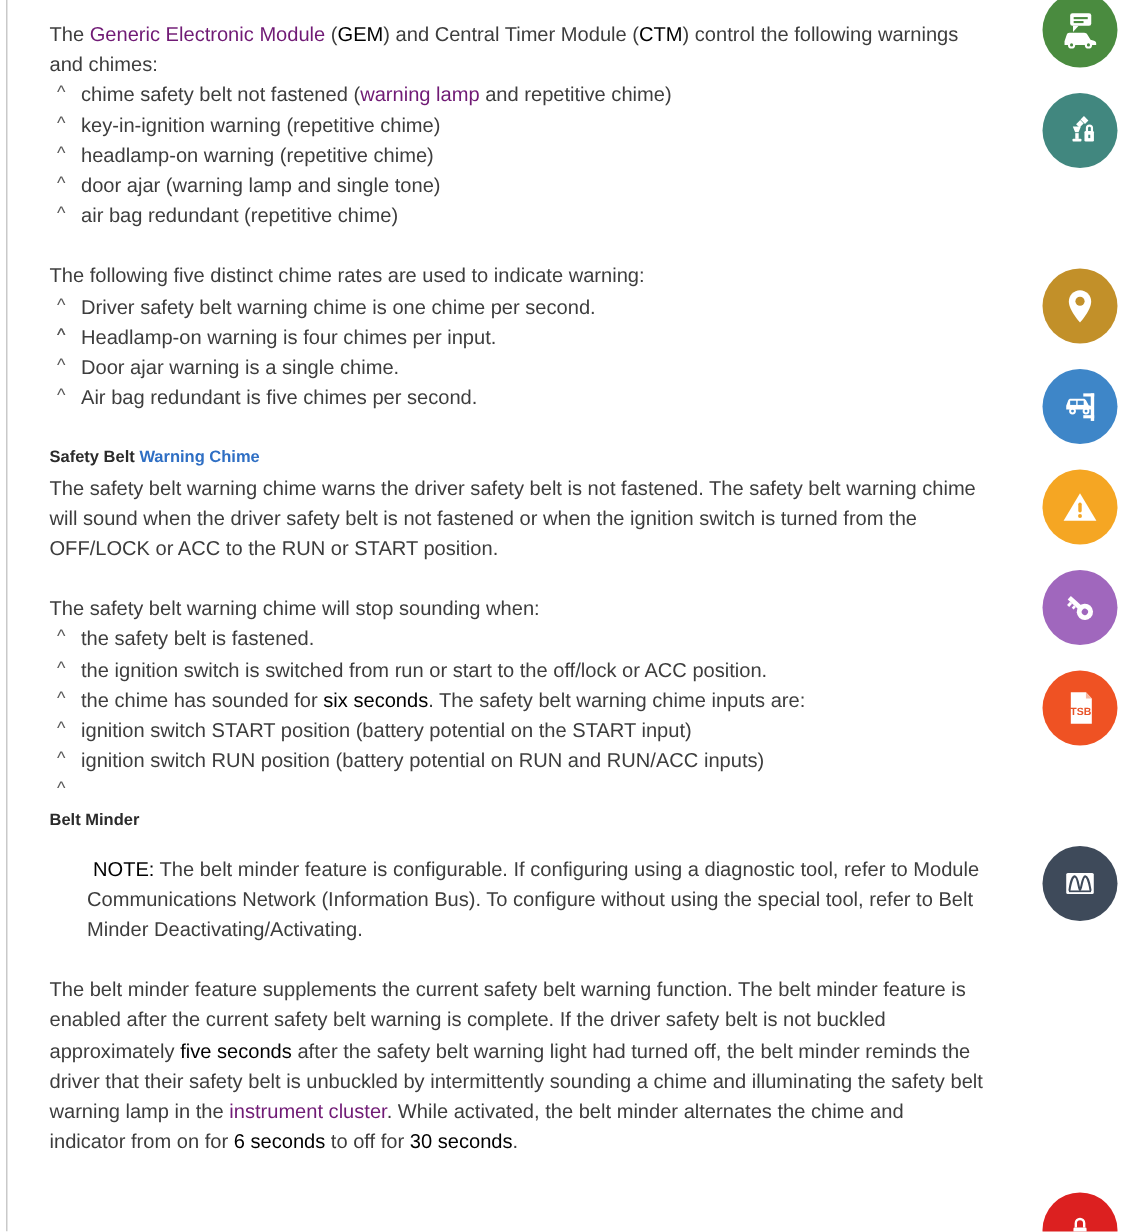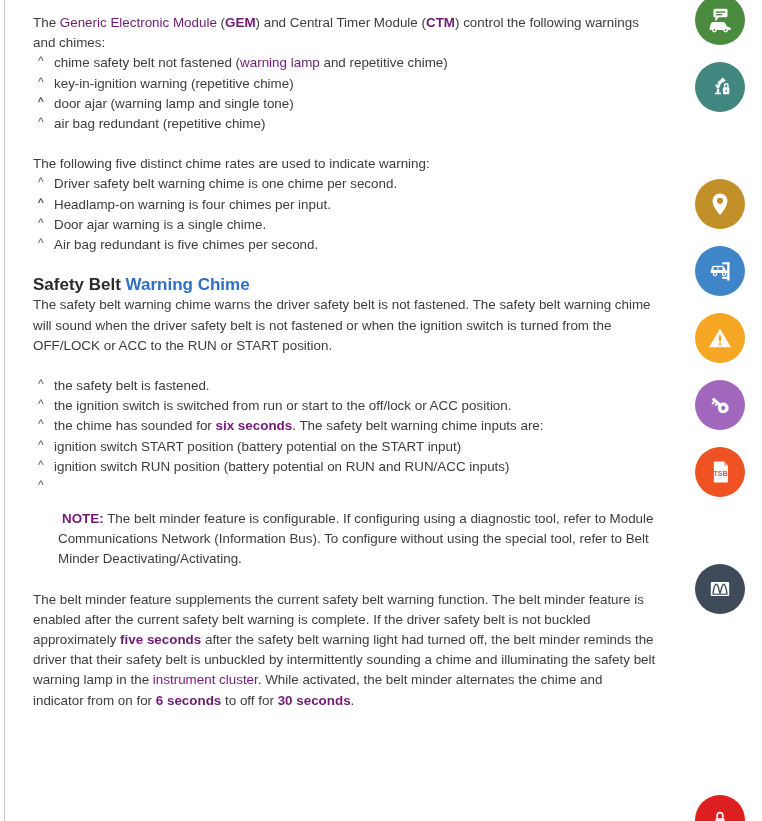--- a/index.html
+++ b/index.html
@@ -59,7 +59,7 @@
     color: #701a75;
     text-decoration: none;
   }
-  b, strong { color: #701a75; font-weight: bold; }
+  b, strong { color: #000000; font-weight: normal; }
 
   ul.caret-list {
     list-style: none;

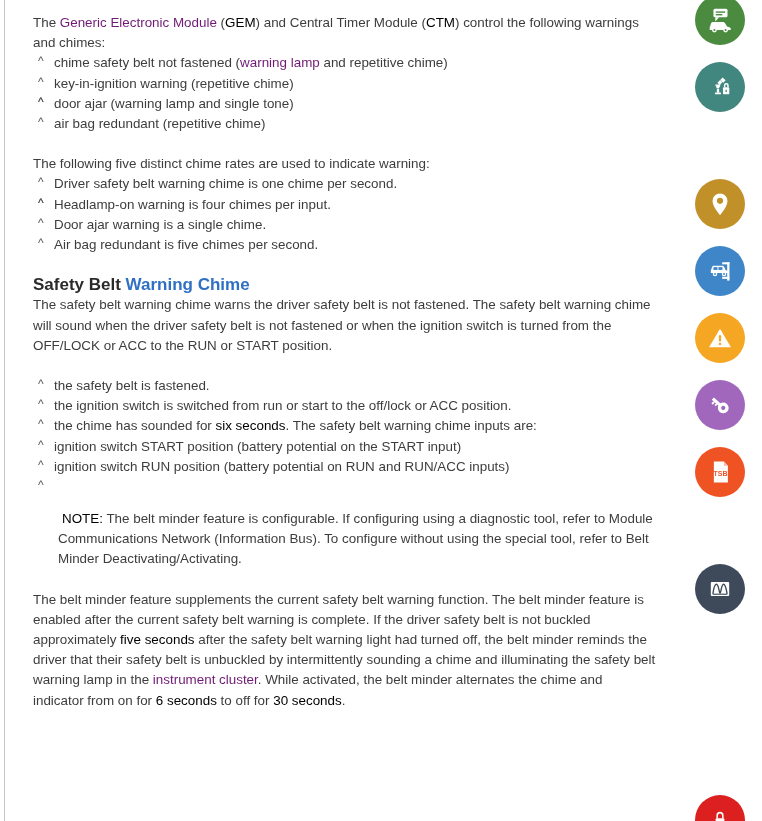--- a/index.html
+++ b/index.html
@@ -153,7 +153,7 @@
       <ul class="caret-list">
         <li><span class="caret">^</span><span>chime safety belt not fastened (</span><a class="lnk" href="#">warning lamp</a><span> and repetitive chime)</span></li>
         <li><span class="caret">^</span><span>key-in-ignition warning (repetitive chime)</span></li>
-        <li><span class="caret">^</span></li>
+        <li><span class="caret">^</span><span>headlamp-on warning (repetitive chime)</span></li>
         <li><span class="caret">^</span><span>door ajar (warning lamp and single tone)</span></li>
         <li><span class="caret">^</span><span>air bag redundant (repetitive chime)</span></li>
       </ul>

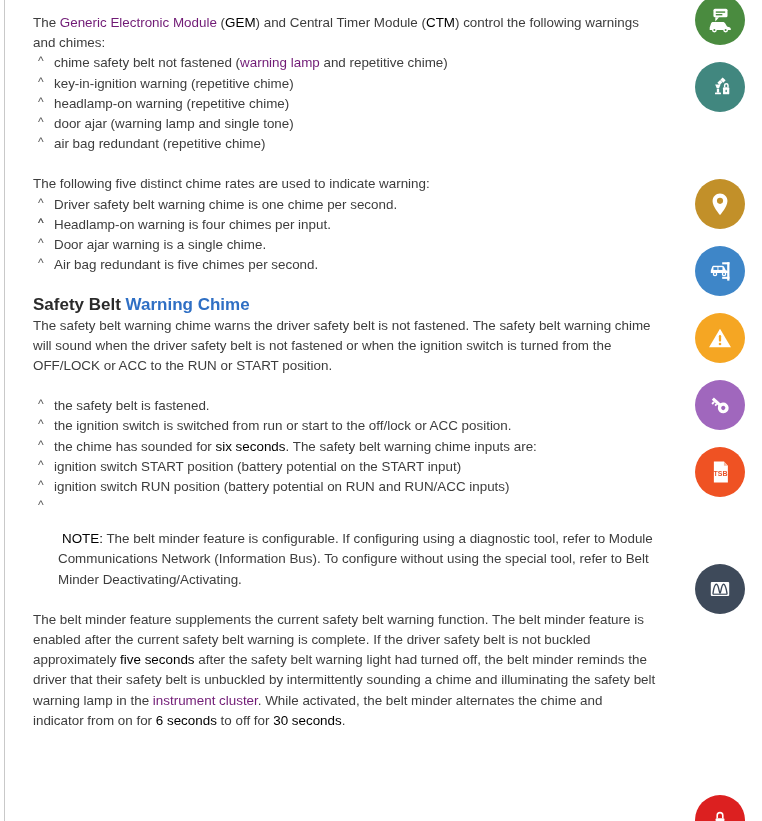--- a/index.html
+++ b/index.html
@@ -81,7 +81,7 @@
   }
 
   h3.sect {
-    font-size: 17px;
+    font-size: 11px;
     line-height: 20.2px;
     font-weight: bold;
     margin: 0;

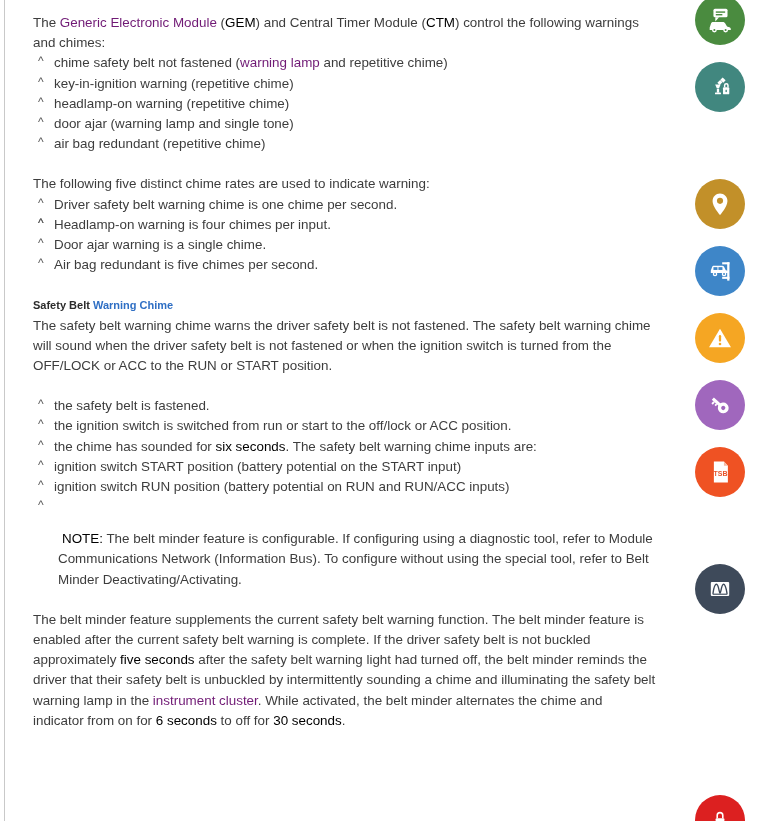--- a/index.html
+++ b/index.html
@@ -178,6 +178,7 @@
 
       <div class="spacer"></div>
 
+      <p class="para">The safety belt warning chime will stop sounding when:</p>
 
       <ul class="caret-list">
         <li><span class="caret">^</span><span>the safety belt is fastened.</span></li>

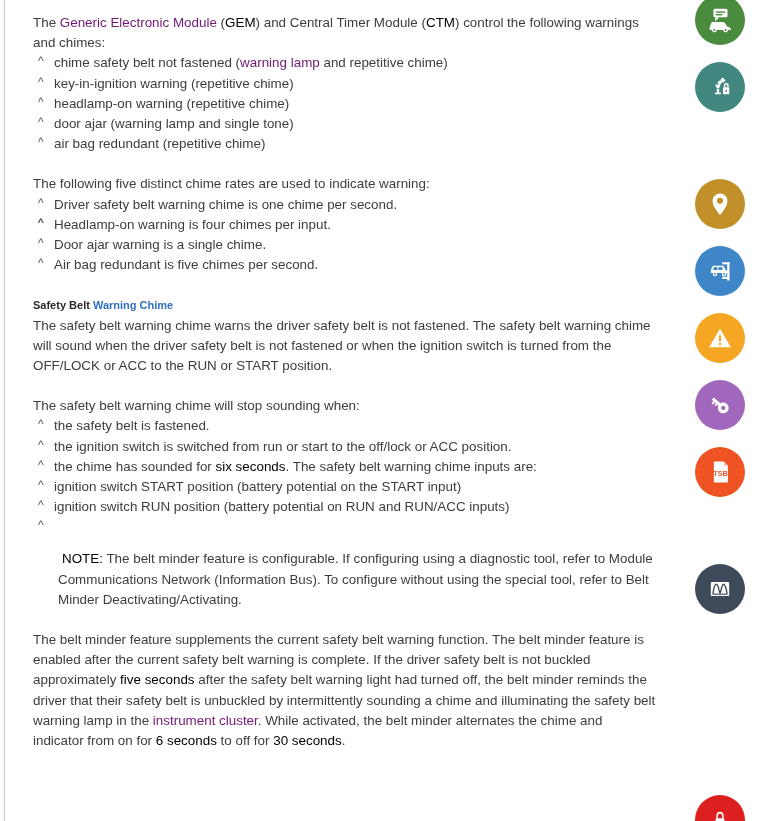--- a/index.html
+++ b/index.html
@@ -191,6 +191,7 @@
 
       <div class="spacer"></div>
 
+      <h3 class="sect">Belt Minder</h3>
 
       <div class="spacer-sm"></div>
 

